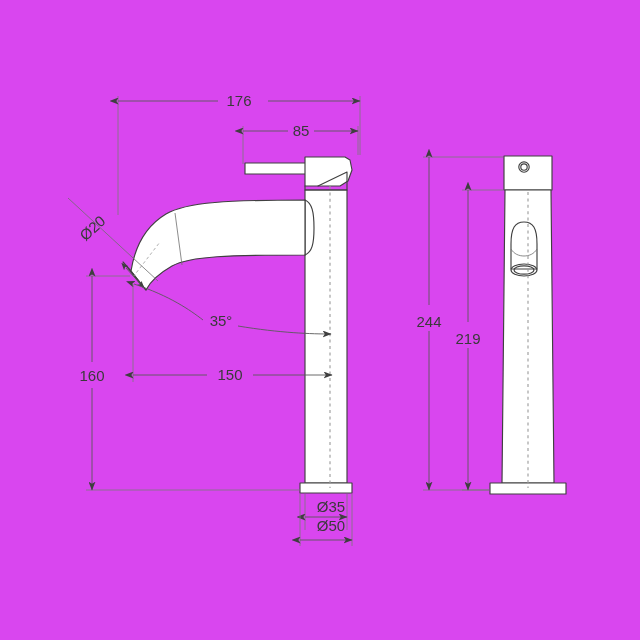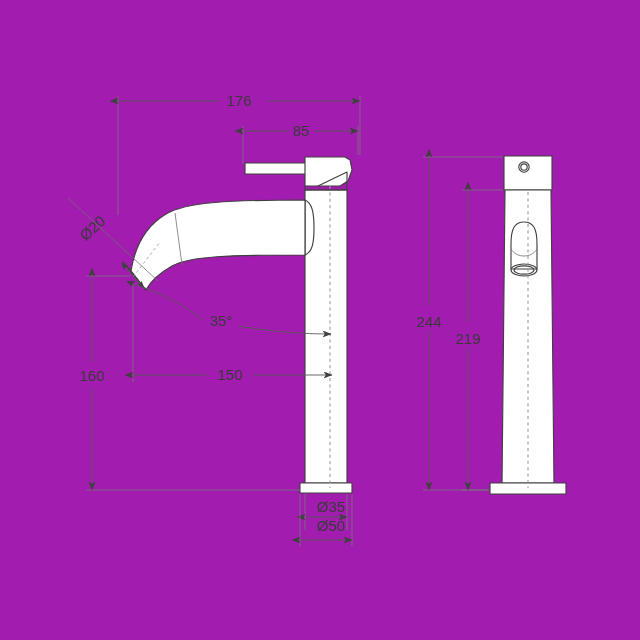--- a/index.html
+++ b/index.html
@@ -17,7 +17,7 @@
     position: relative;
     width: 640px;
     height: 640px;
-    background: #a21caf;
+    background: #d946ef;
   }
   svg#tech-drawing {
     display: block;

